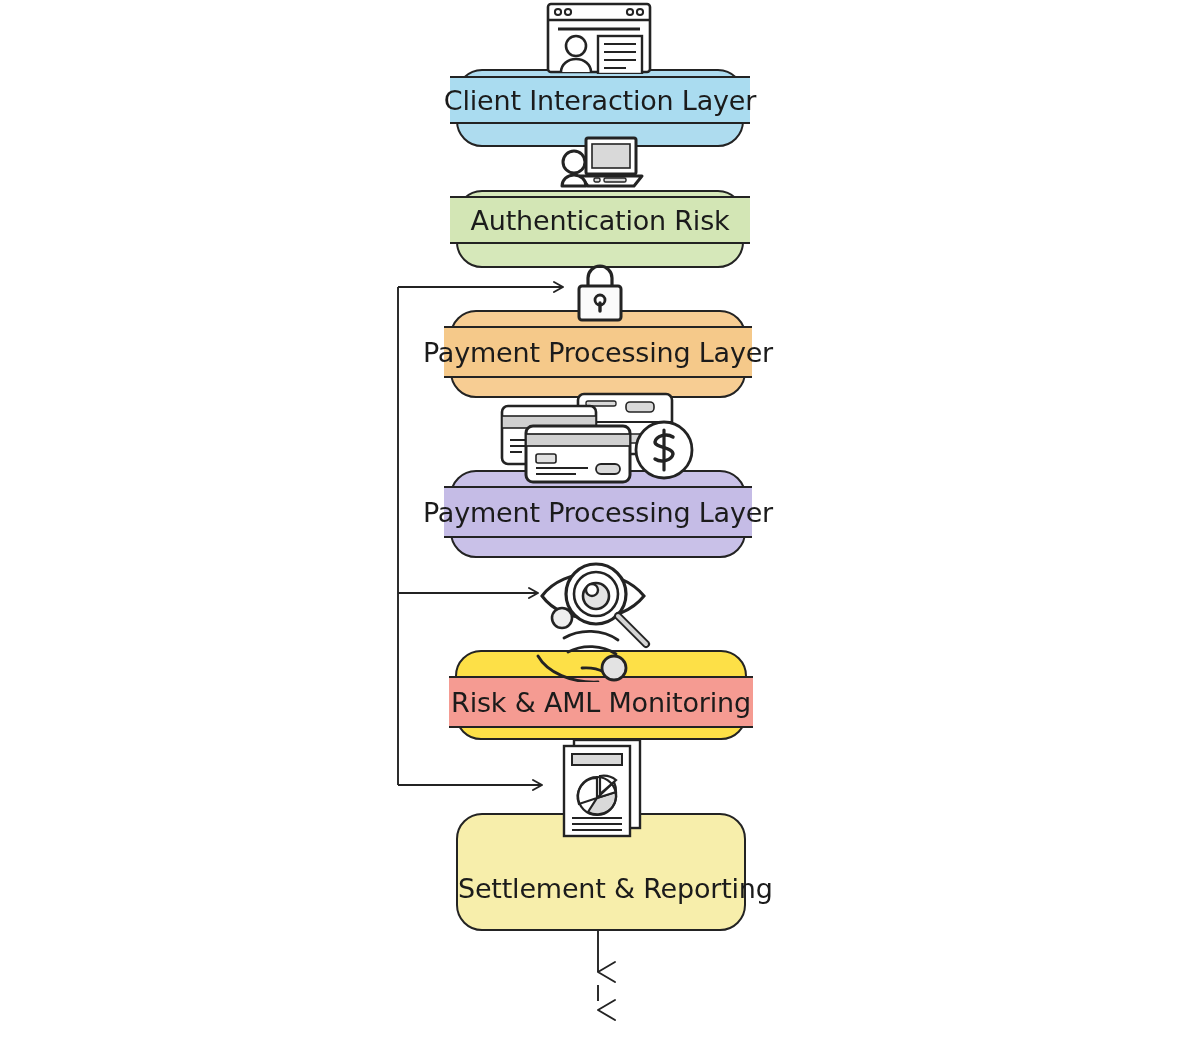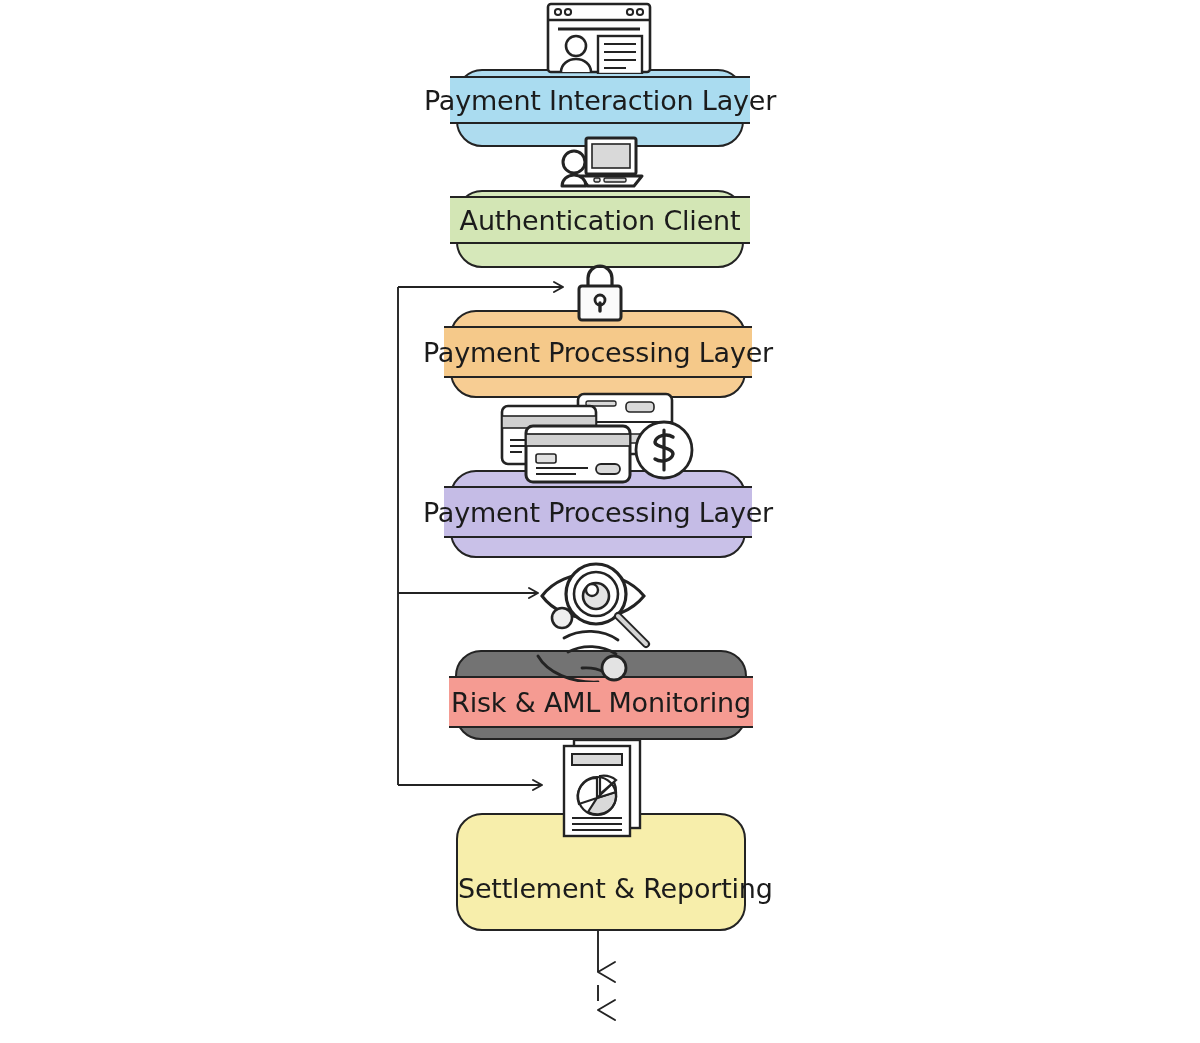--- a/index.html
+++ b/index.html
@@ -101,7 +101,7 @@
 
   <div class="layer" style="left:456px; top:69px; width:288px; height:78px; background:#aedcef;">
     <div class="layer-band" style="top:5px; height:48px; background:#aadcf0;">
-      <span class="layer-label">Payment Interaction Layer</span>
+      <span class="layer-label">Client Interaction Layer</span>
     </div>
   </div>
 

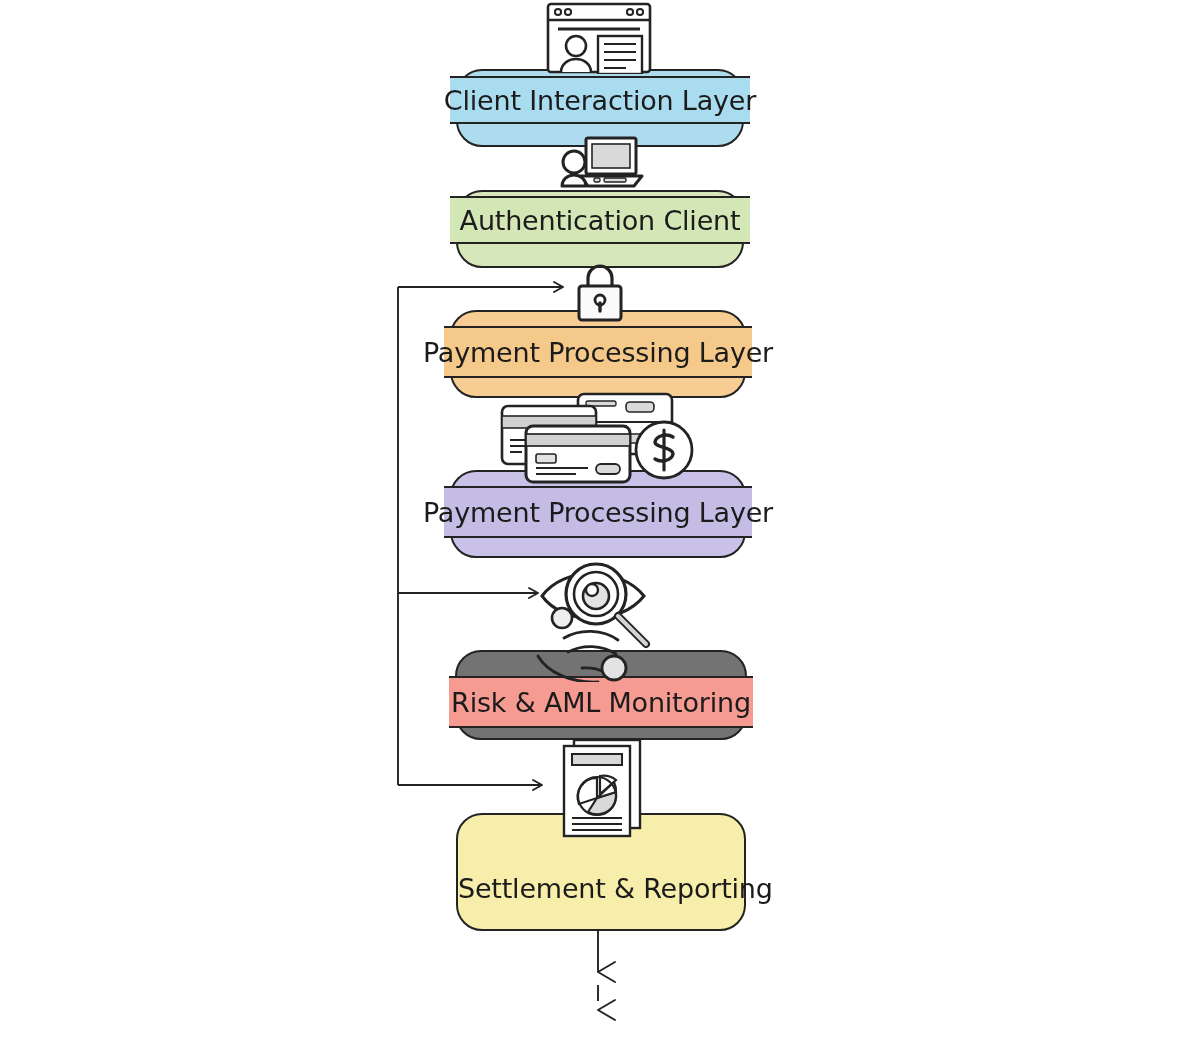--- a/index.html
+++ b/index.html
@@ -107,7 +107,7 @@
 
   <div class="layer" style="left:456px; top:190px; width:288px; height:78px; background:#d6e8ba;">
     <div class="layer-band" style="top:4px; height:48px; background:#d3e6b5;">
-      <span class="layer-label">Authentication Client</span>
+      <span class="layer-label">Authentication Risk</span>
     </div>
   </div>
 

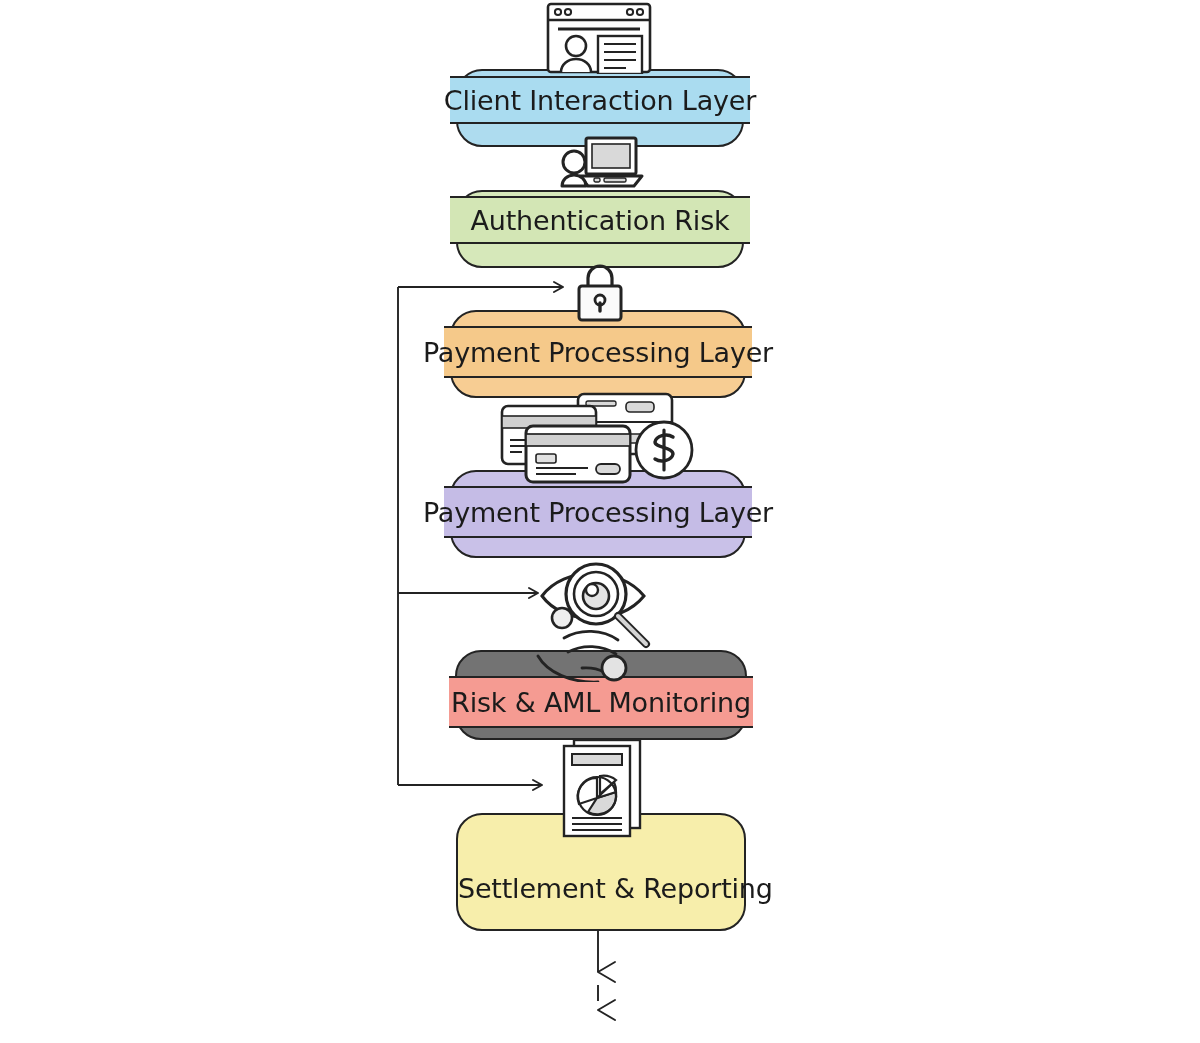--- a/index.html
+++ b/index.html
@@ -123,7 +123,7 @@
     </div>
   </div>
 
-  <div class="layer" style="left:455px; top:650px; width:292px; height:90px; background:#737373;">
+  <div class="layer" style="left:455px; top:650px; width:292px; height:90px; background:#fde047;">
     <div class="layer-band" style="top:24px; height:52px; background:#f59b92;">
       <span class="layer-label">Risk &amp; AML Monitoring</span>
     </div>

